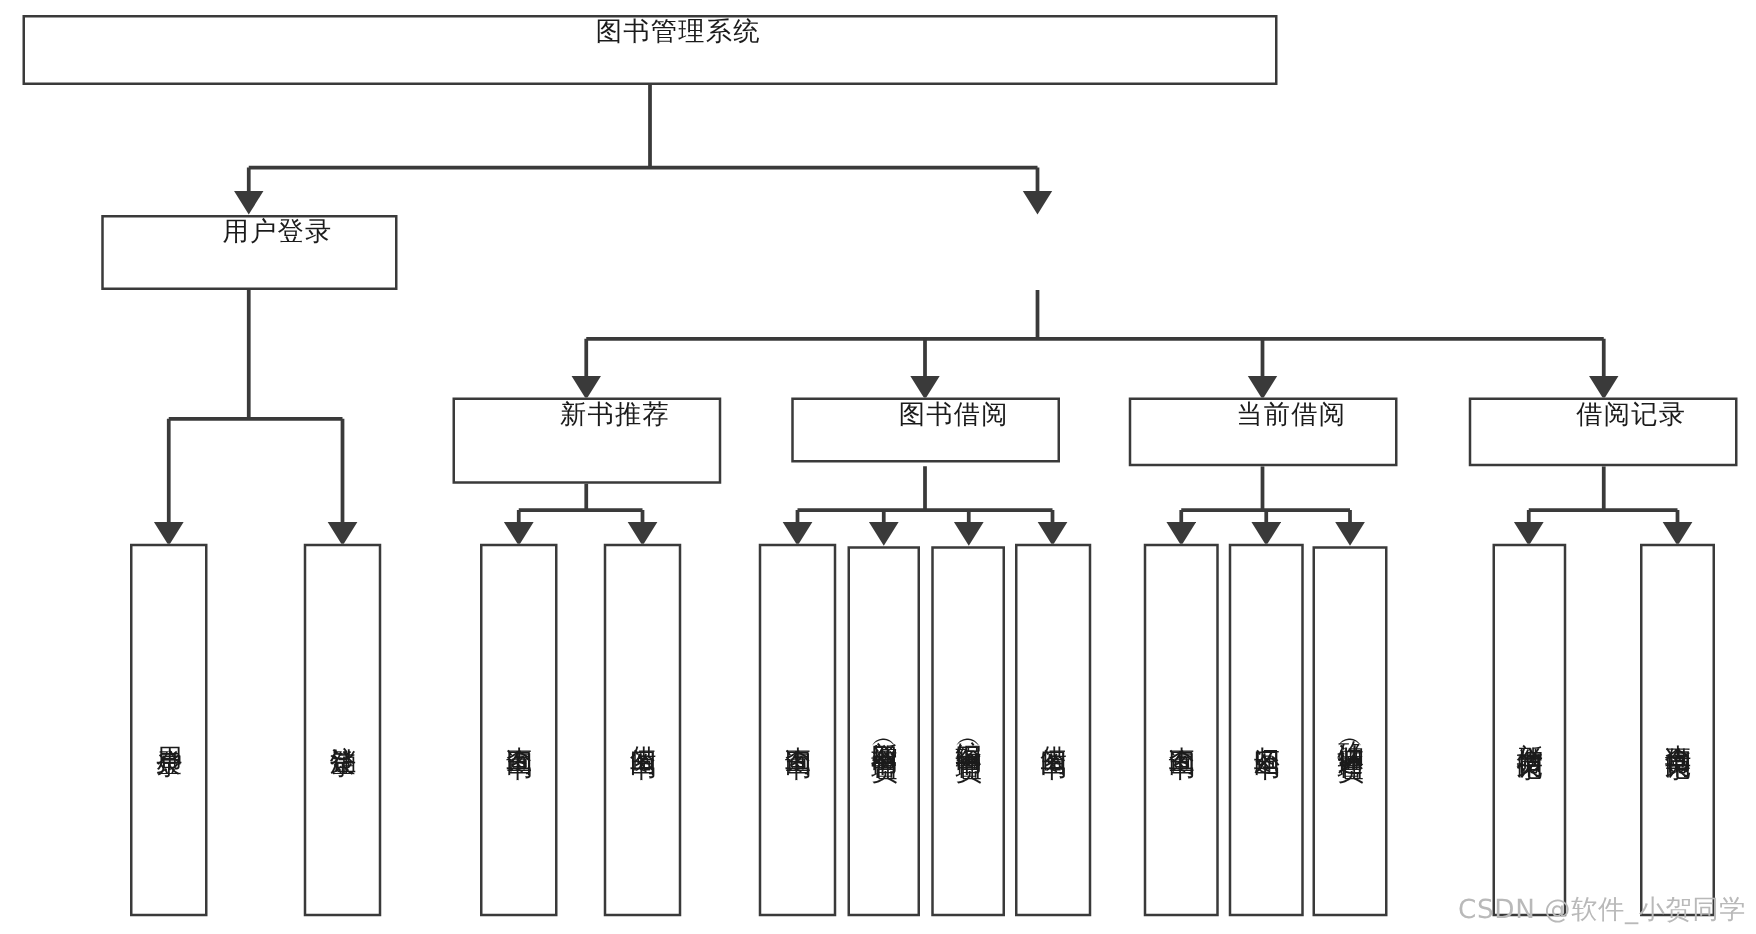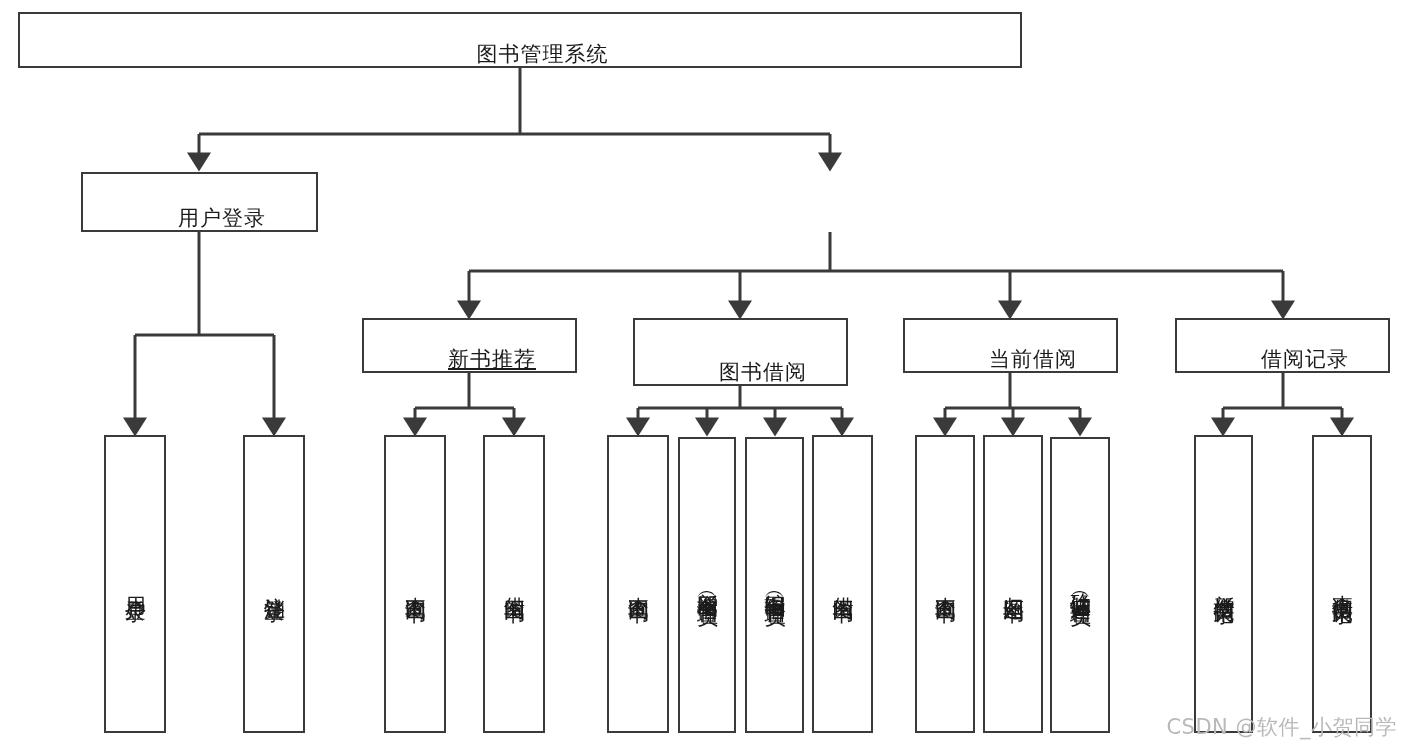--- a/index.html
+++ b/index.html
@@ -32,7 +32,7 @@
     background: #ffffff;
     border: 2.5px solid #3a3a3a;
     display: flex;
-    align-items: flex-end;
+    align-items: flex-start;
     justify-content: center;
     color: #1b1b1b;
     padding-left: 45px;

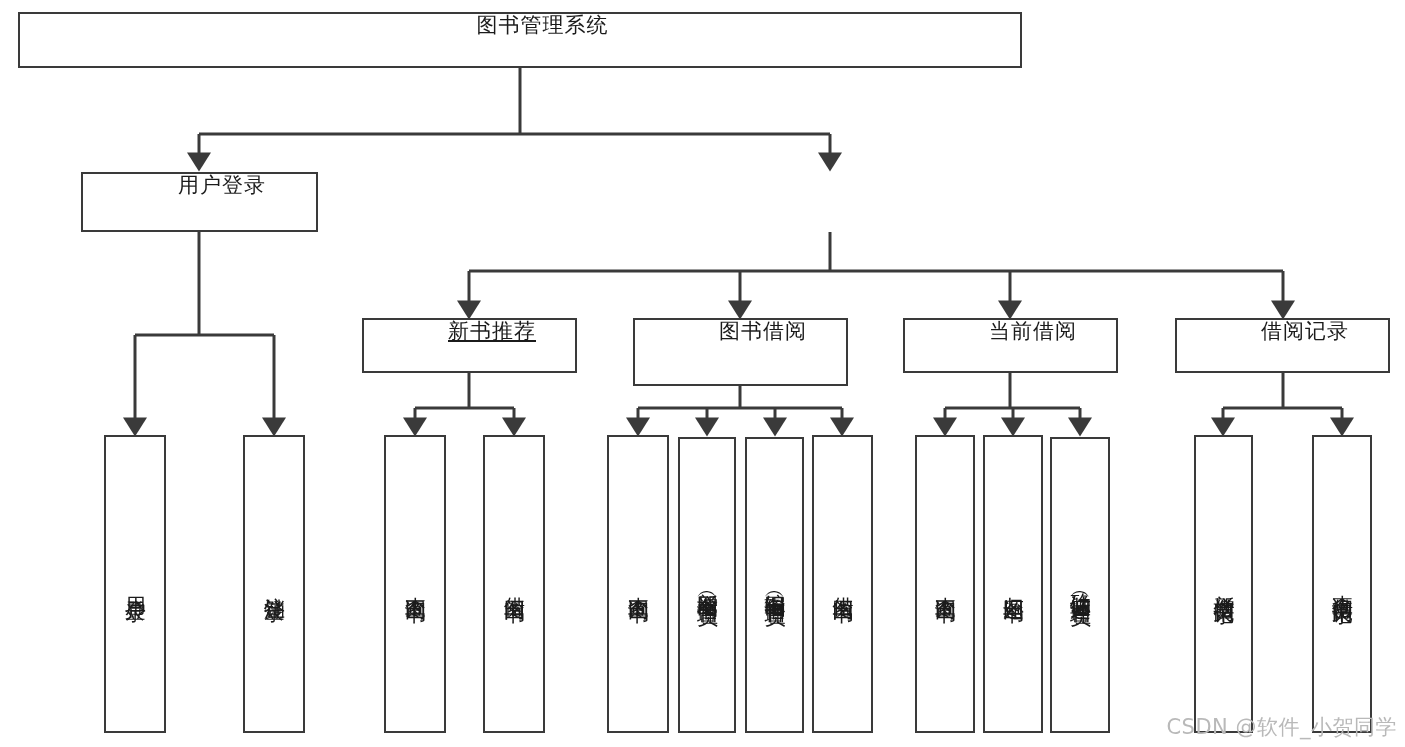--- a/index.html
+++ b/index.html
@@ -132,7 +132,7 @@
     <span class="label">用户登录</span>
   </div>
 
-  <div class="node node-h" style="left:362px; top:318px; width:215px; height:55px;text-decoration:underline;">
+  <div class="node node-h" style="left:362px; top:318px; width:215px; height:69px;">
     <span class="label">新书推荐</span>
   </div>
   <div class="node node-h" style="left:633px; top:318px; width:215px; height:68px;">

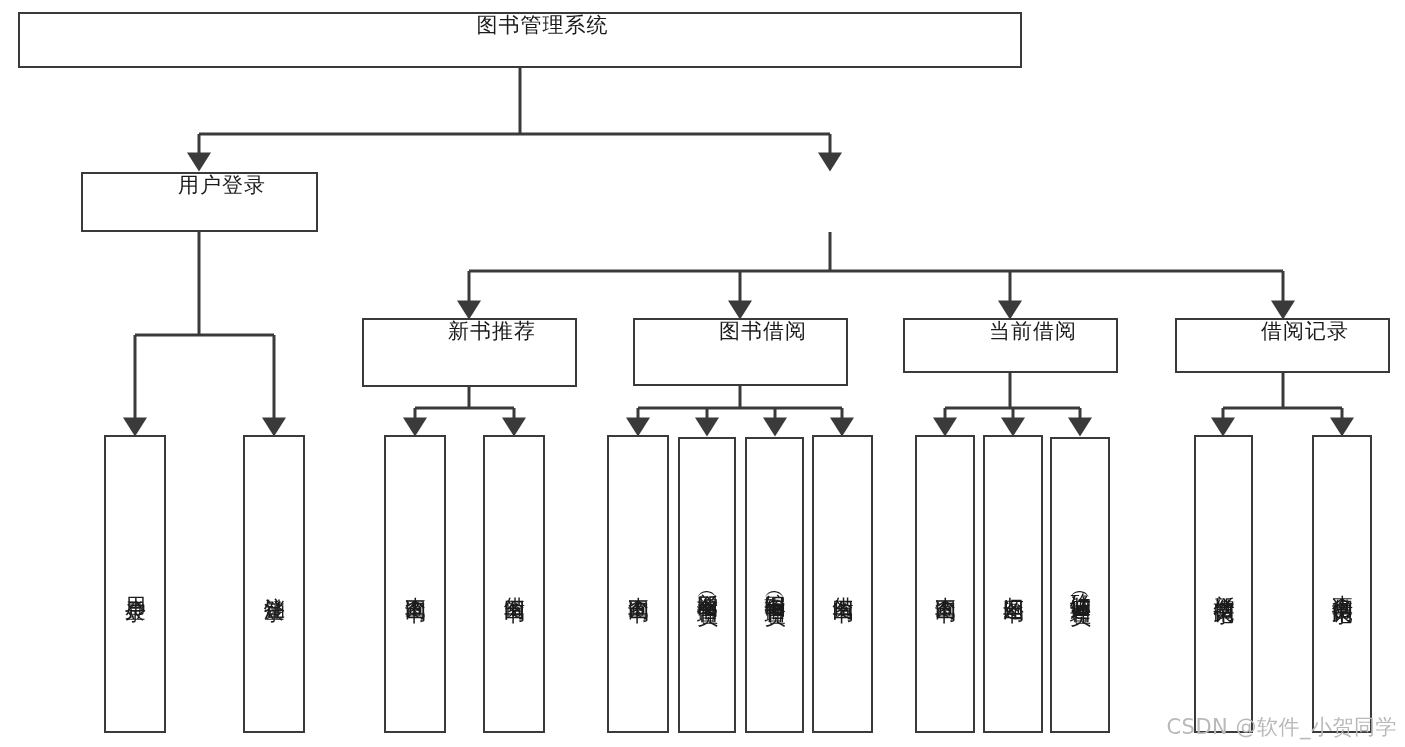--- a/index.html
+++ b/index.html
@@ -135,7 +135,7 @@
   <div class="node node-h" style="left:362px; top:318px; width:215px; height:69px;">
     <span class="label">新书推荐</span>
   </div>
-  <div class="node node-h" style="left:633px; top:318px; width:215px; height:68px;">
+  <div class="node node-h" style="left:633px; top:318px; width:215px; height:52px;">
     <span class="label">图书借阅</span>
   </div>
   <div class="node node-h" style="left:903px; top:318px; width:215px; height:55px;">

